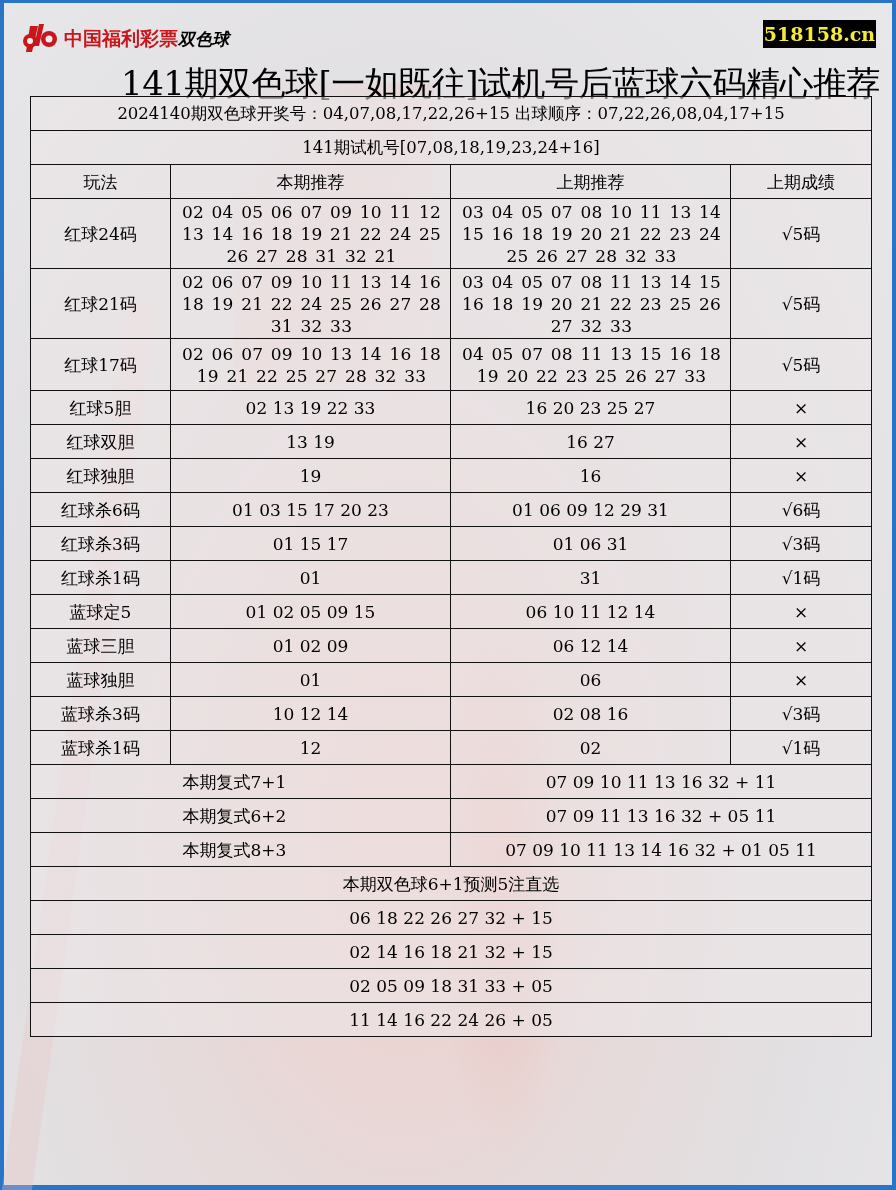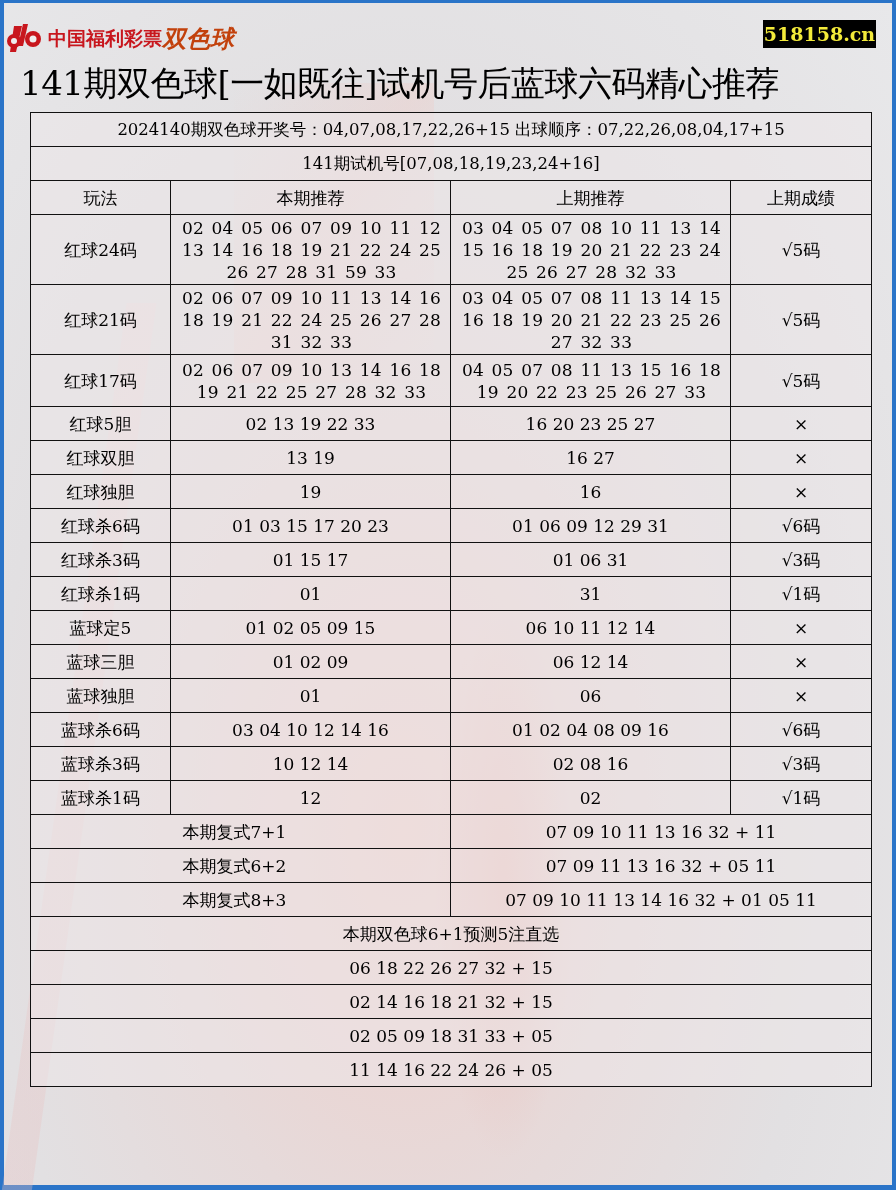--- a/index.html
+++ b/index.html
@@ -19,7 +19,7 @@
   }
   .bg-stripe { position:absolute; opacity:0.35; }
   .logo {
-    position:absolute; left:4px; top:22px; height:34px;
+    position:absolute; left:20px; top:22px; height:34px;
     display:flex; align-items:center;
   }
   .logo-mark { width:40px; height:34px; position:relative; }

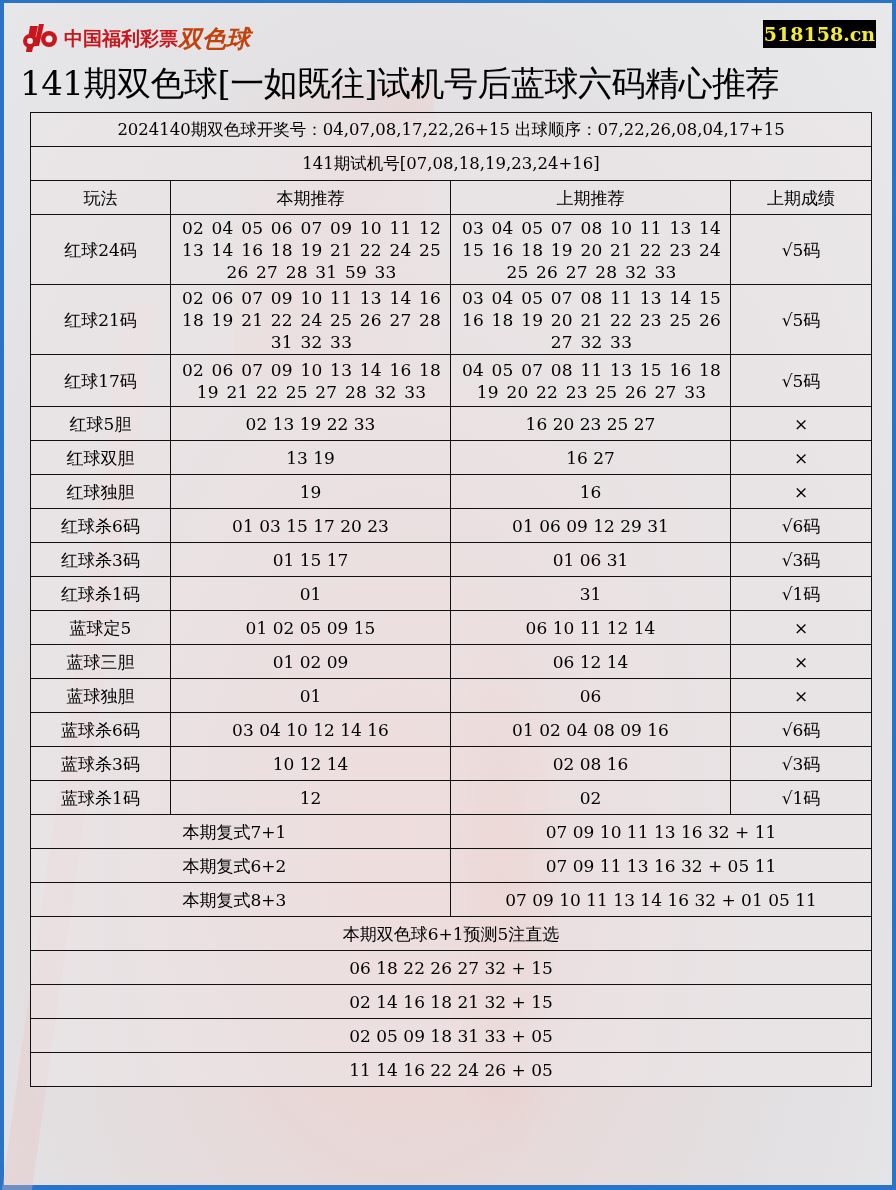--- a/index.html
+++ b/index.html
@@ -24,7 +24,7 @@
   }
   .logo-mark { width:40px; height:34px; position:relative; }
   .logo-text { font-family:"DejaVu Sans", sans-serif; font-weight:bold; font-size:19px; color:#c8161d; margin-left:4px; letter-spacing:0px; }
-  .logo-text2 { font-family:"DejaVu Sans", sans-serif; font-weight:bold; font-style:italic; font-size:24px; color:#c2410c; }
+  .logo-text2 { font-family:"DejaVu Sans", sans-serif; font-weight:bold; font-style:italic; font-size:17px; color:#000000; }
   .site-badge {
     position:absolute; left:763px; top:20px; width:113px; height:28px;
     background:#000; color:#f3ea3a;

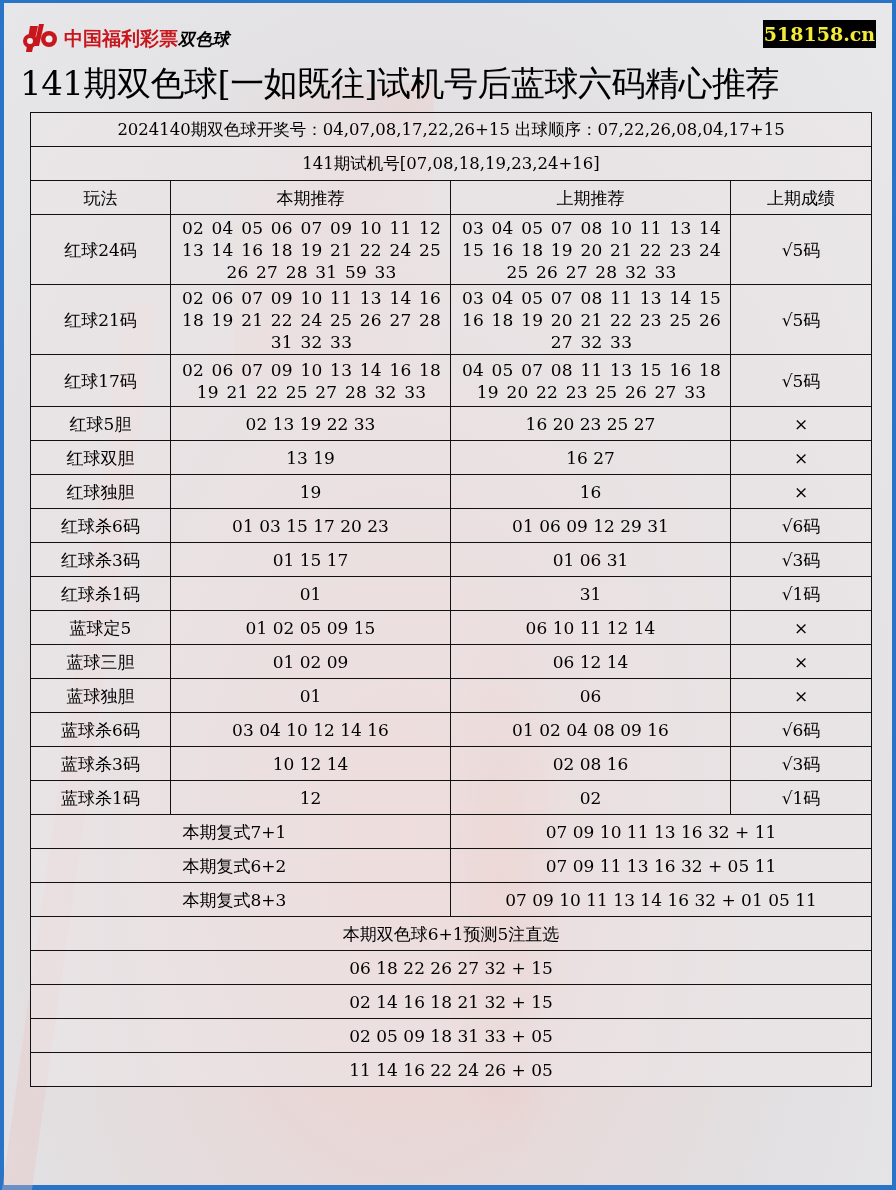--- a/index.html
+++ b/index.html
@@ -33,7 +33,7 @@
   }
   .page-title {
     position:absolute; left:20px; top:60px; width:860px;
-    font-size:34px; line-height:46px; text-align:left; white-space:nowrap;
+    font-size:34px; line-height:46px; text-align:right; white-space:nowrap;
     font-family:"DejaVu Serif", serif; letter-spacing:-0.5px;
   }
   table.main {

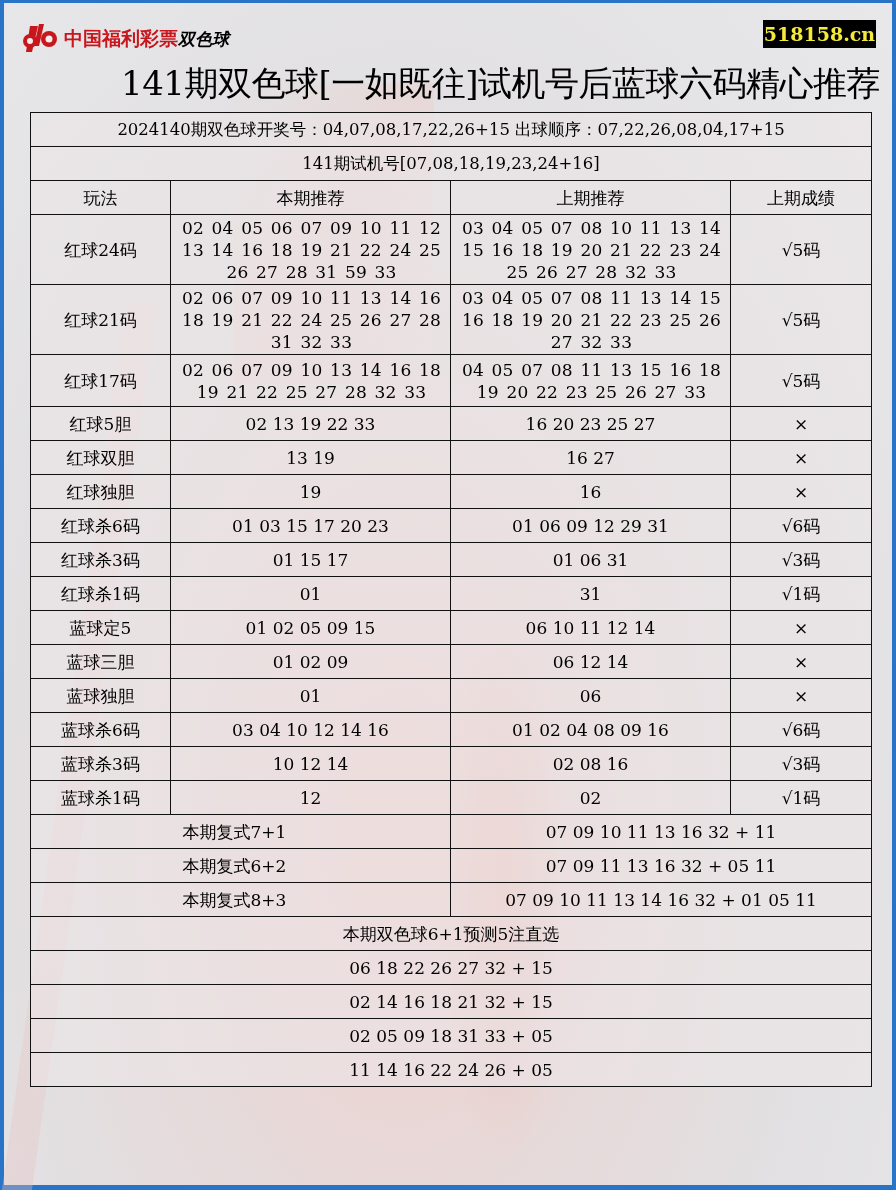--- a/index.html
+++ b/index.html
@@ -37,7 +37,7 @@
     font-family:"DejaVu Serif", serif; letter-spacing:-0.5px;
   }
   table.main {
-    position:absolute; left:30px; top:112px; width:841px;
+    position:absolute; left:30px; top:96px; width:841px;
     border-collapse:collapse; table-layout:fixed;
     background:rgba(236,232,234,0.55);
   }

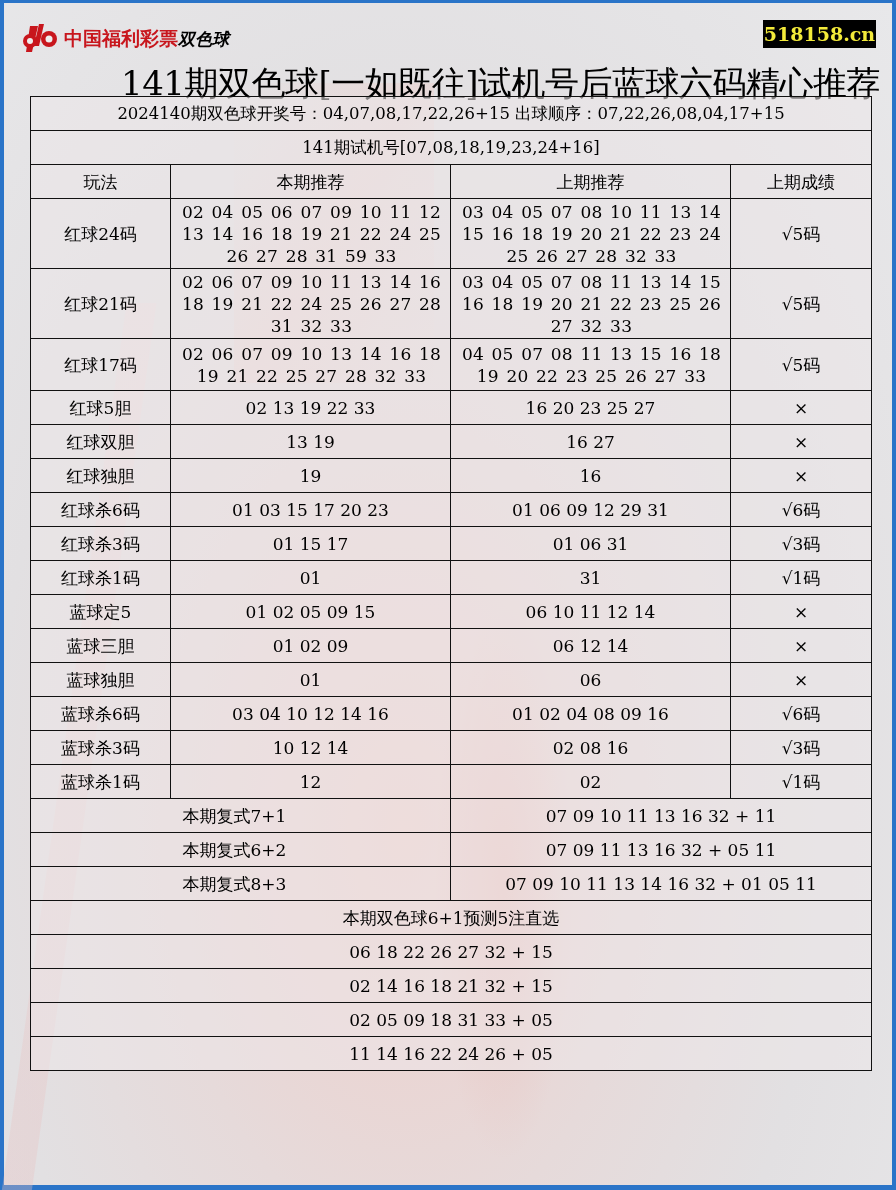--- a/index.html
+++ b/index.html
@@ -108,7 +108,7 @@
       <td class="nums-multi">
         <span class="nl">02 04 05 06 07 09 10 11 12</span>
         <span class="nl">13 14 16 18 19 21 22 24 25</span>
-        <span class="nl">26 27 28 31 59 33</span>
+        <span class="nl">26 27 28 31 32 21</span>
       </td>
       <td class="nums-multi">
         <span class="nl">03 04 05 07 08 10 11 13 14</span>

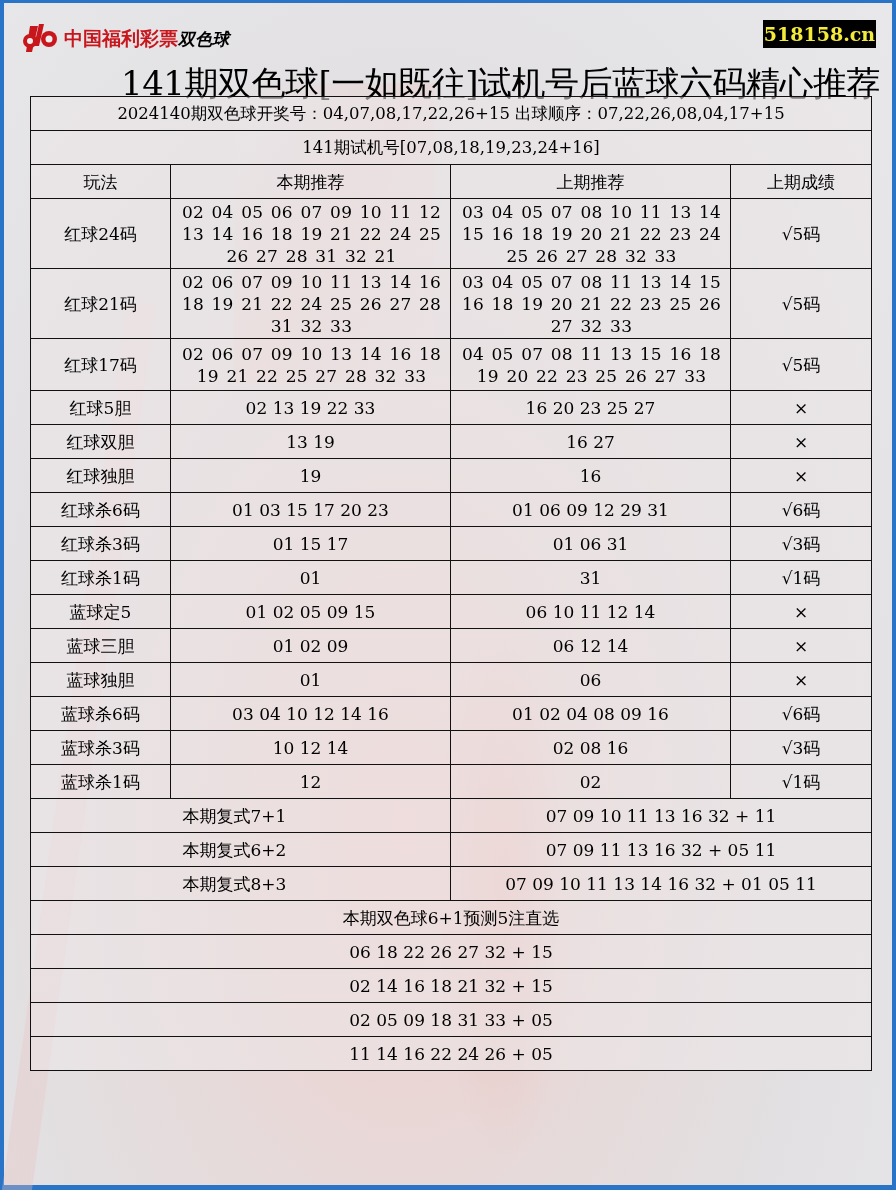--- a/index.html
+++ b/index.html
@@ -199,12 +199,6 @@
       <td class="x-mark">×</td>
     </tr>
     <tr class="h35">
-      <td class="cond">蓝球杀6码</td>
-      <td class="cond">03 04 10 12 14 16</td>
-      <td class="cond">01 02 04 08 09 16</td>
-      <td class="cond">√6码</td>
-    </tr>
-    <tr class="h35">
       <td class="cond">蓝球杀3码</td>
       <td class="cond">10 12 14</td>
       <td class="cond">02 08 16</td>

